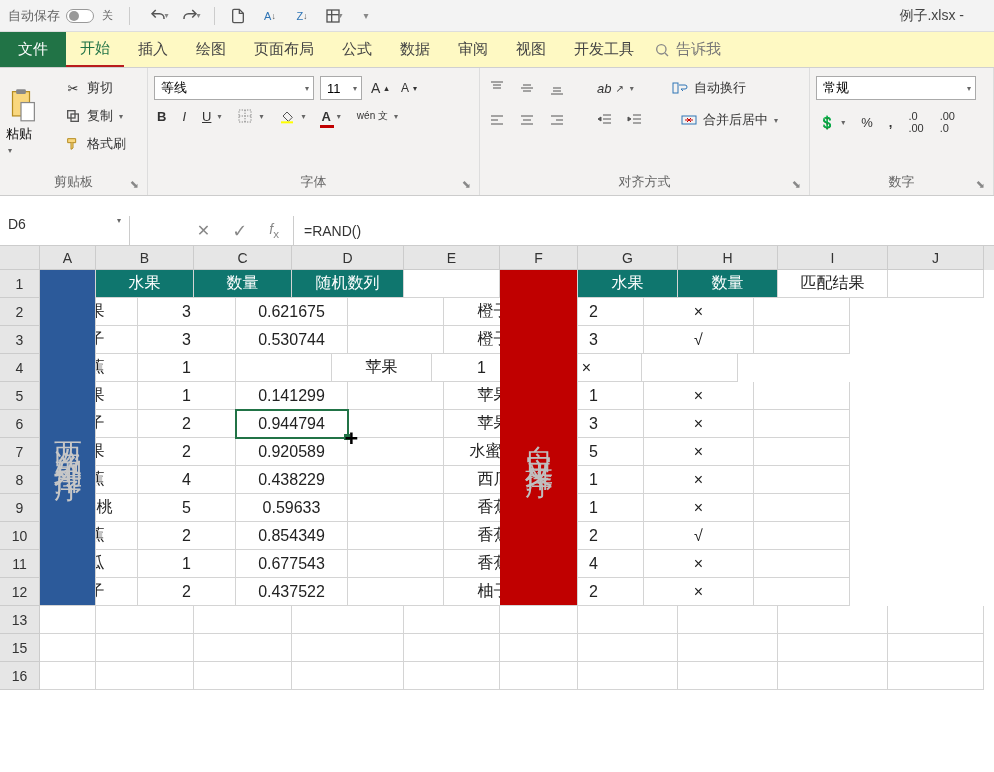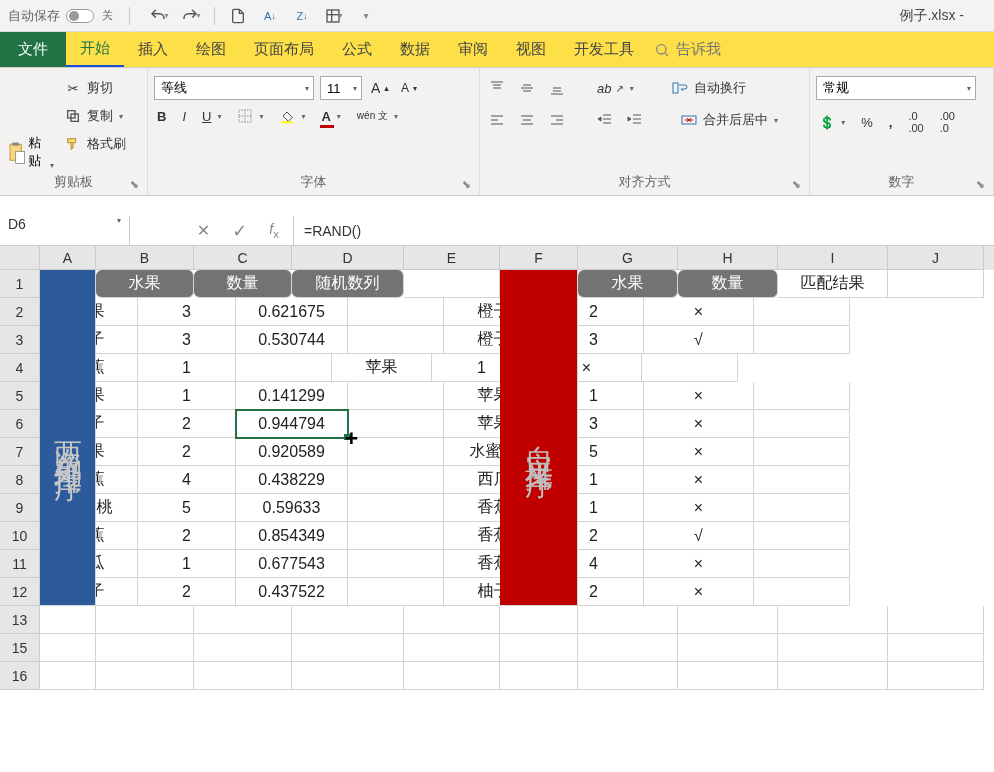--- a/index.html
+++ b/index.html
@@ -18,7 +18,7 @@
 .filename { position: absolute; right: 30px; top: 7px; color: #444; font-size: 14px; }
 
 
-.ribbon-tabs { height: 36px; background: #fde047; display: flex; align-items: stretch; padding-left: 0; font-size: 15px; border-bottom: 1px solid #d0d0d0; }
+.ribbon-tabs { height: 36px; background: #fef9c3; display: flex; align-items: stretch; padding-left: 0; font-size: 15px; border-bottom: 1px solid #d0d0d0; }
 .file-tab { background: #217346; color: #fff; padding: 0 18px; display: flex; align-items: center; }
 .tab { padding: 0 14px; display: flex; align-items: center; color: #444; cursor: pointer; }
 .tab.active { color: #217346; border-bottom: 2px solid #1d4ed8; font-weight: 500; }

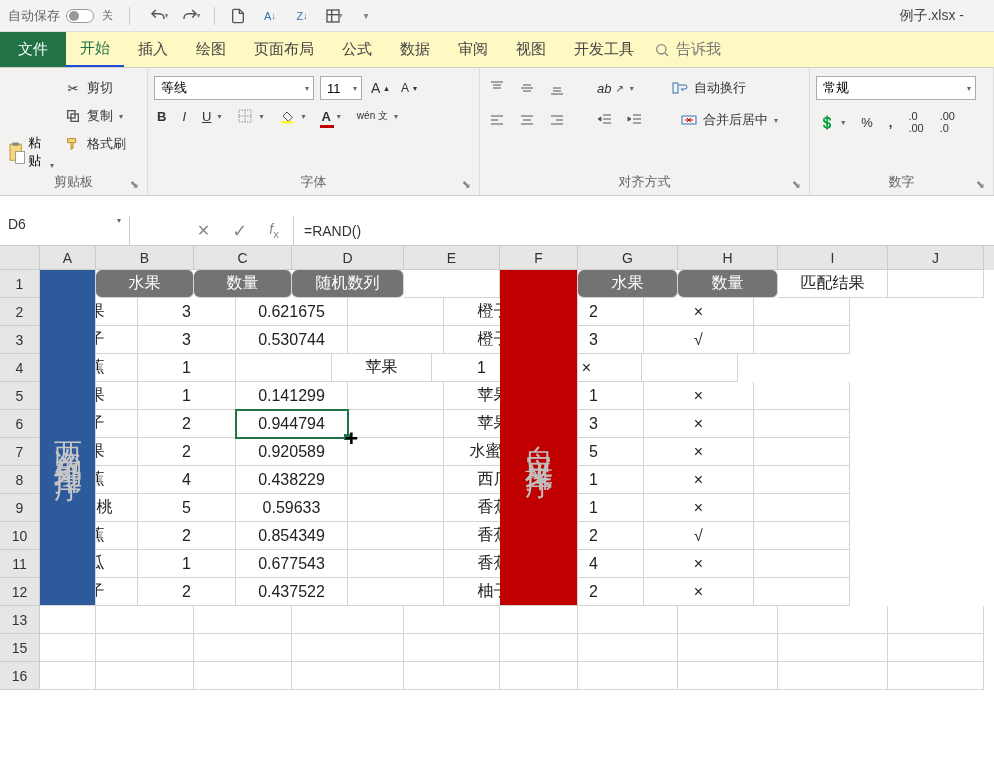--- a/index.html
+++ b/index.html
@@ -21,7 +21,7 @@
 .ribbon-tabs { height: 36px; background: #fef9c3; display: flex; align-items: stretch; padding-left: 0; font-size: 15px; border-bottom: 1px solid #d0d0d0; }
 .file-tab { background: #217346; color: #fff; padding: 0 18px; display: flex; align-items: center; }
 .tab { padding: 0 14px; display: flex; align-items: center; color: #444; cursor: pointer; }
-.tab.active { color: #217346; border-bottom: 2px solid #1d4ed8; font-weight: 500; }
+.tab.active { color: #217346; border-bottom: 2px solid #b91c1c; font-weight: 500; }
 .tellme { margin-left: 6px; display: flex; align-items: center; gap: 6px; color: #777; }
 
 

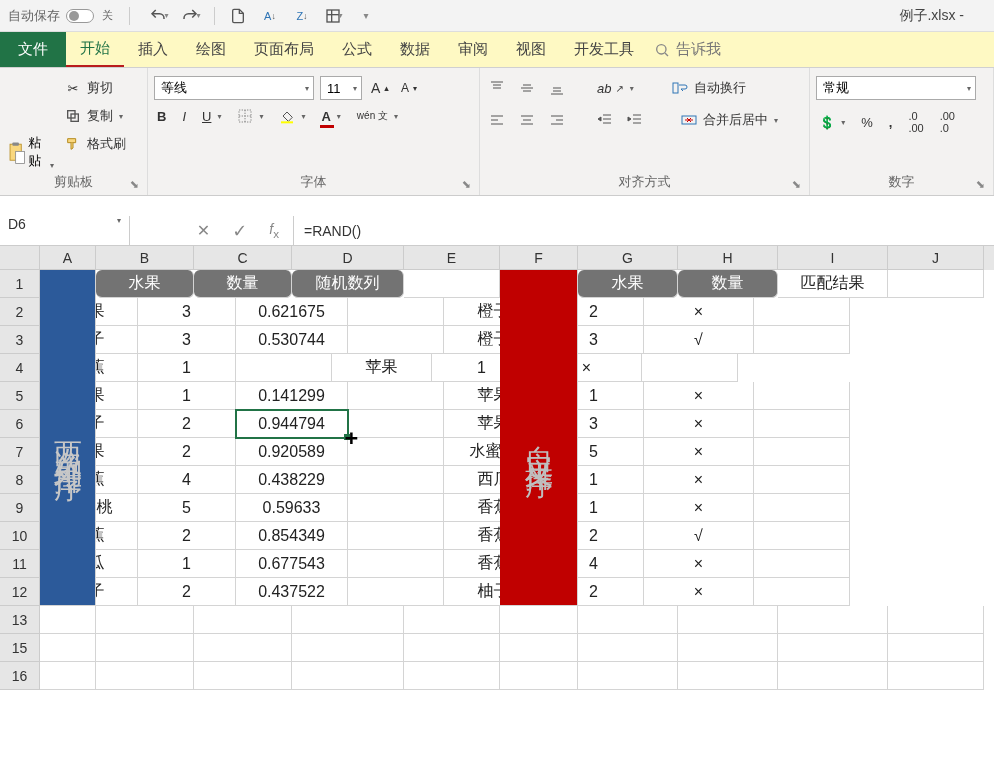--- a/index.html
+++ b/index.html
@@ -34,7 +34,7 @@
 .row { display: flex; align-items: center; gap: 6px; }
 .btnlet { display: flex; align-items: center; gap: 4px; font-size: 13px; color: #333; cursor: pointer; padding: 2px 3px; }
 .iconbox { width: 20px; height: 20px; display: inline-flex; align-items: center; justify-content: center; }
-.bigbtn { display: flex; flex-direction: row; align-items: flex-end; justify-content: center; width: 48px; gap: 3px; font-size: 13px; cursor: pointer; }
+.bigbtn { display: flex; flex-direction: column; align-items: flex-start; justify-content: center; width: 48px; gap: 3px; font-size: 13px; cursor: pointer; }
 .dd { font-size: 8px; color: #666; margin-left: 2px; }
 .fontsel { border: 1px solid #aaa; background: #fff; height: 24px; font-size: 13px; padding: 0 4px 0 6px; display: flex; align-items: center; justify-content: space-between; }
 .fontname { width: 160px; }

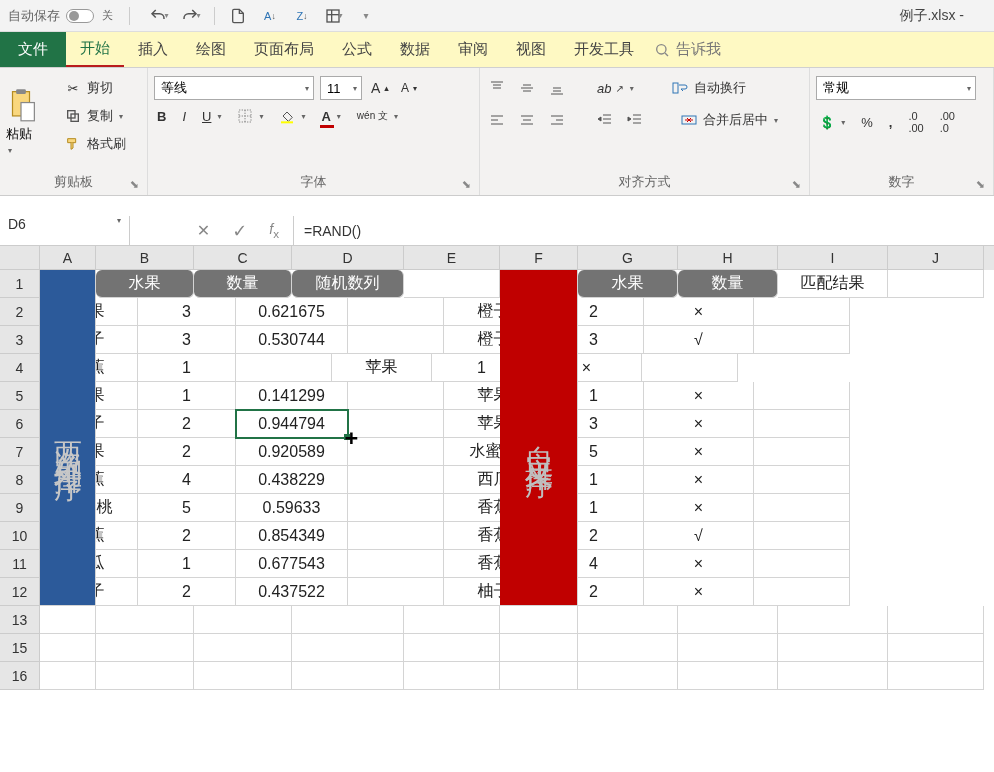--- a/index.html
+++ b/index.html
@@ -55,7 +55,7 @@
 .gridrow { display: flex; height: 28px; }
 .rowhdr { width: 40px; border-right: 1px solid #ccc; border-bottom: 1px solid #ccc; background: #e6e6e6; display: flex; align-items: center; justify-content: center; font-size: 14px; color: #333; }
 .cell { border-right: 1px solid #d4d4d4; border-bottom: 1px solid #d4d4d4; display: flex; align-items: center; justify-content: center; color: #222; padding: 0 4px; white-space: nowrap; }
-.darkhdr { background: #737373; color: #fff; border-radius: 6px; }
+.darkhdr { background: #0f766e; color: #fff; }
 .blueblock { background: #2c5a9a; color: #c7c7c7; writing-mode: vertical-rl; font-size: 28px; letter-spacing: 6px; display: flex; align-items: center; justify-content: center; }
 .redblock { background: #c00000; color: #bfbfbf; writing-mode: vertical-rl; font-size: 28px; letter-spacing: 6px; display: flex; align-items: center; justify-content: center; }
 

